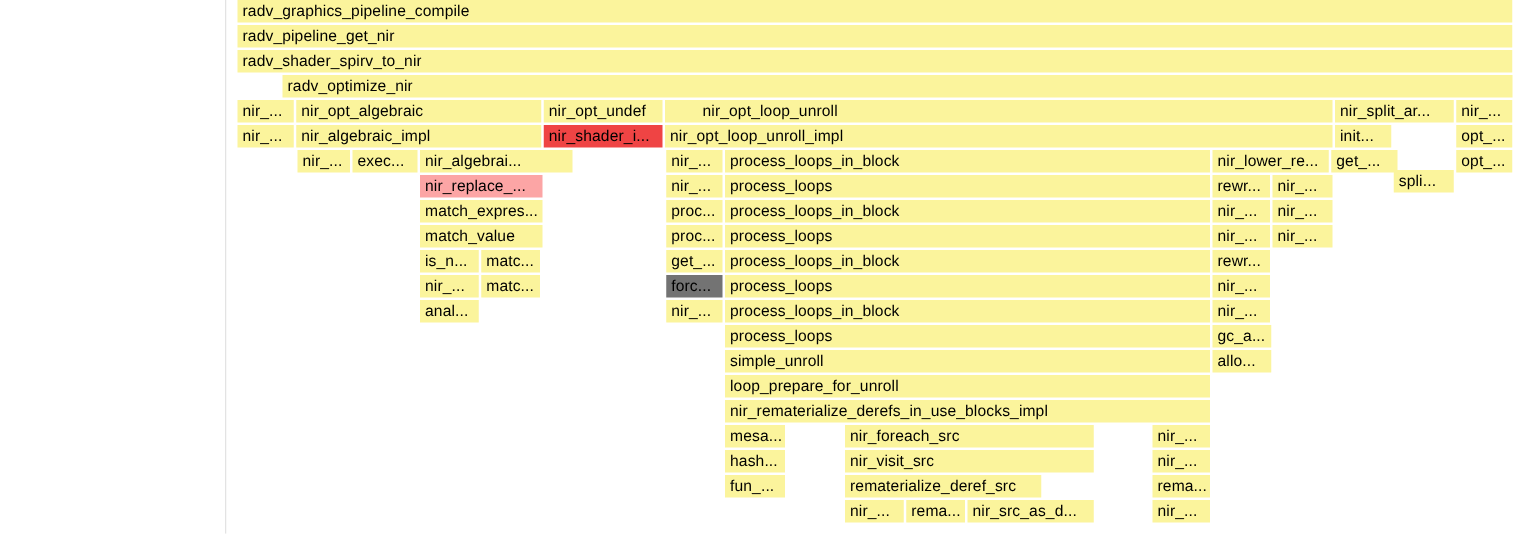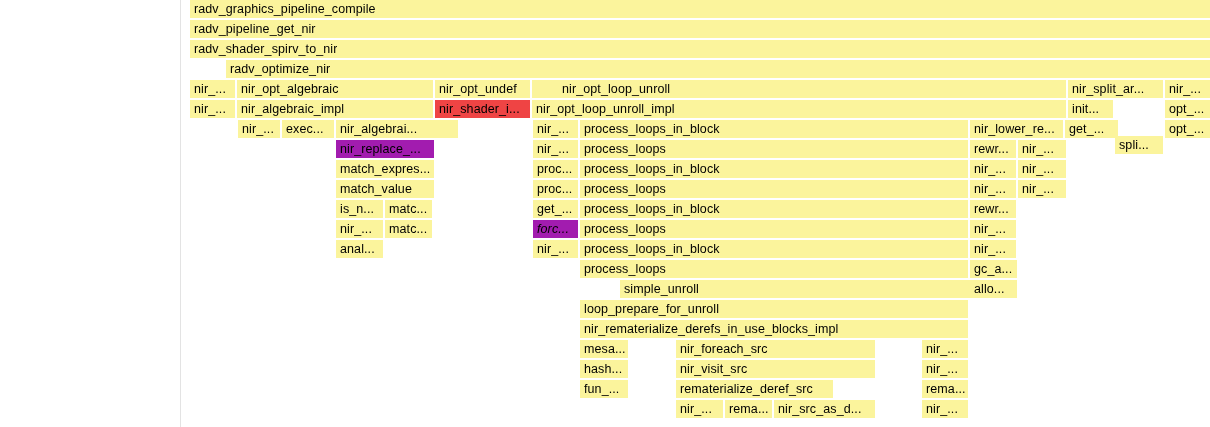--- a/index.html
+++ b/index.html
@@ -131,7 +131,7 @@
     <div class="frame" style="left: 1165px; top: 120px; width: 45px; background: rgb(251, 244, 156);">
       <span class="lbl">opt_...</span>
     </div>
-    <div class="frame" style="left: 336px; top: 140px; width: 98px; background: #a21caf;">
+    <div class="frame" style="left: 336px; top: 140px; width: 98px; background: #fca5a5;">
       <span class="lbl">nir_replace_...</span>
     </div>
     <div class="frame" style="left: 533px; top: 140px; width: 45px; background: rgb(251, 244, 156);">

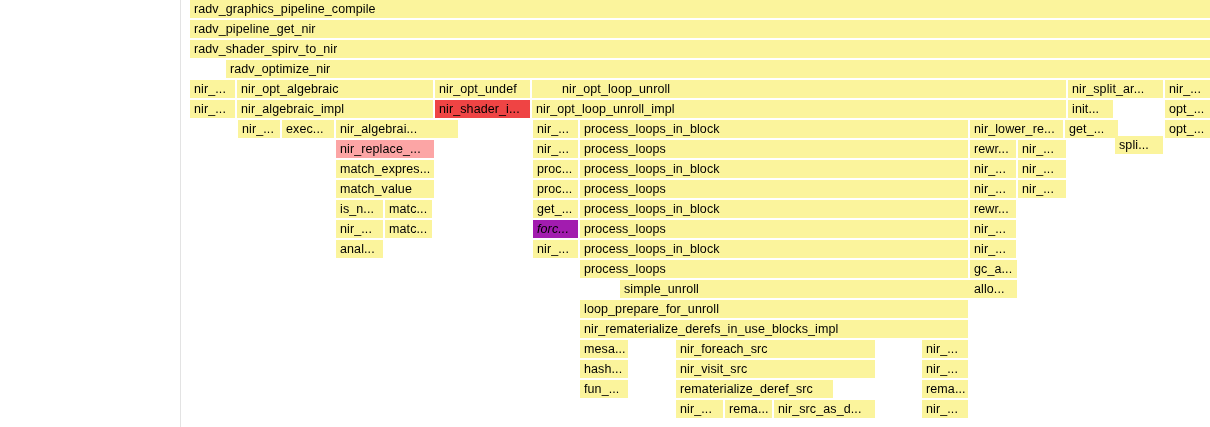--- a/index.html
+++ b/index.html
@@ -197,7 +197,7 @@
     <div class="frame" style="left: 385px; top: 220px; width: 47px; background: rgb(251, 244, 156);">
       <span class="lbl">matc...</span>
     </div>
-    <div class="frame" style="left: 533px; top: 220px; width: 45px; background: #a21caf; font-style: italic;">
+    <div class="frame" style="left: 533px; top: 220px; width: 45px; background: #737373;">
       <span class="lbl">forc...</span>
     </div>
     <div class="frame" style="left: 580px; top: 220px; width: 388px; background: rgb(251, 244, 156);">

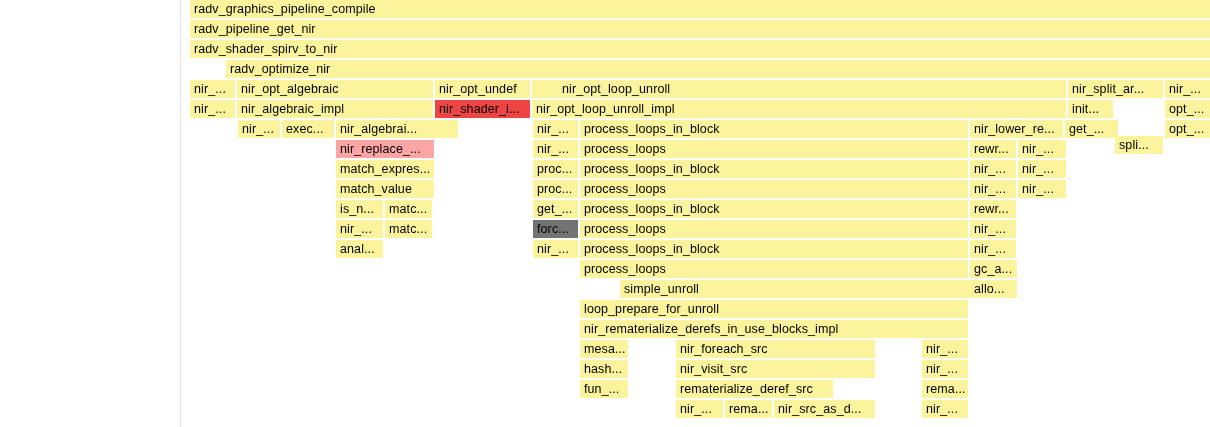--- a/index.html
+++ b/index.html
@@ -224,7 +224,7 @@
     <div class="frame" style="left: 970px; top: 260px; width: 47px; background: rgb(251, 244, 156);">
       <span class="lbl">gc_a...</span>
     </div>
-    <div class="frame" style="left: 580px; top: 280px; width: 388px; background: rgb(251, 244, 156); margin-left: 40px;">
+    <div class="frame" style="left: 580px; top: 280px; width: 388px; background: rgb(251, 244, 156);">
       <span class="lbl">simple_unroll</span>
     </div>
     <div class="frame" style="left: 970px; top: 280px; width: 47px; background: rgb(251, 244, 156);">

